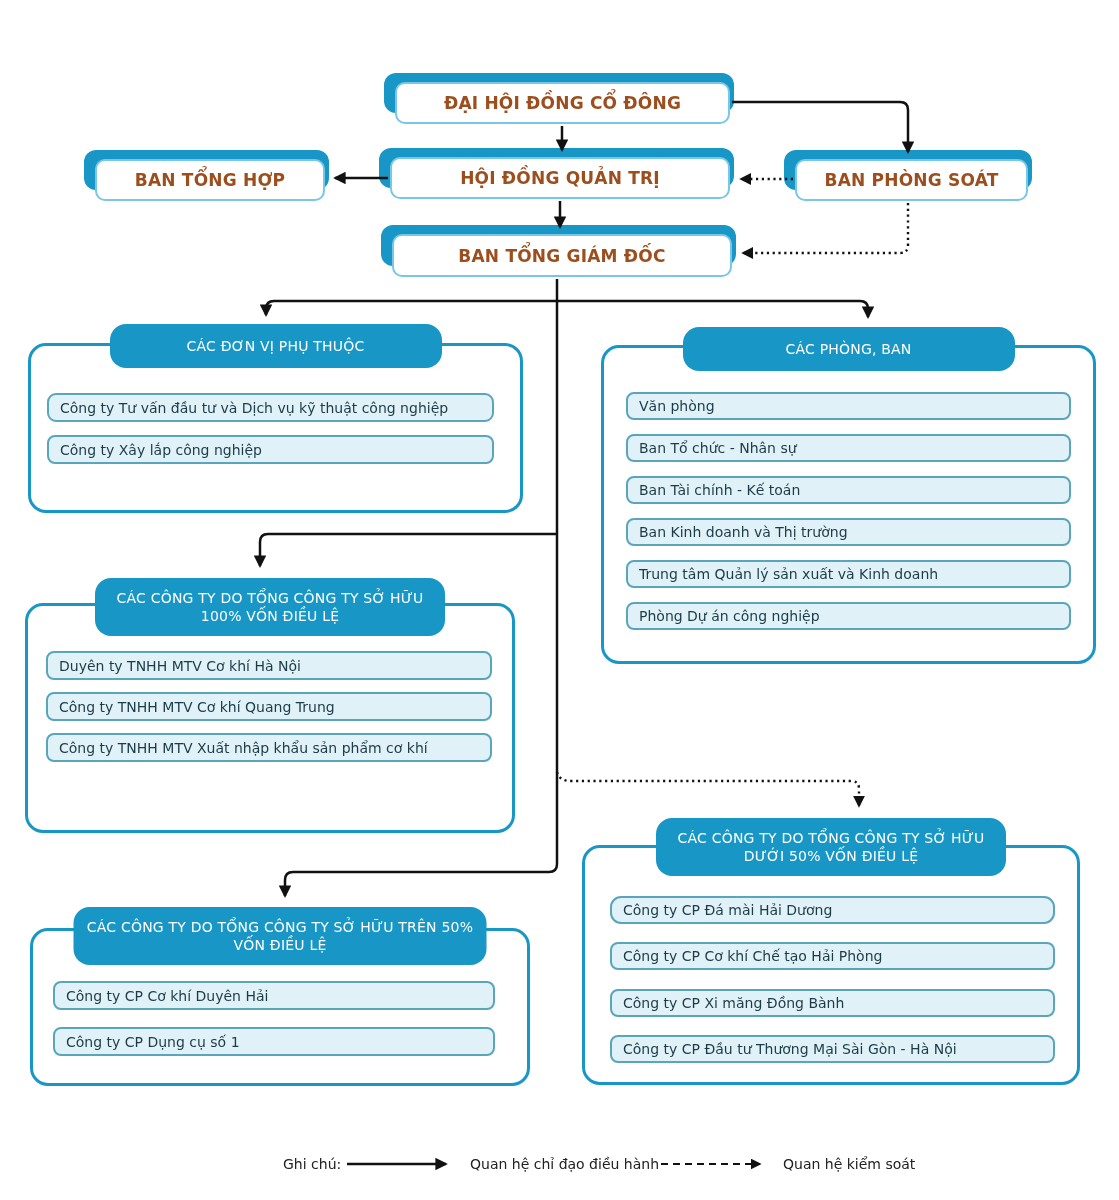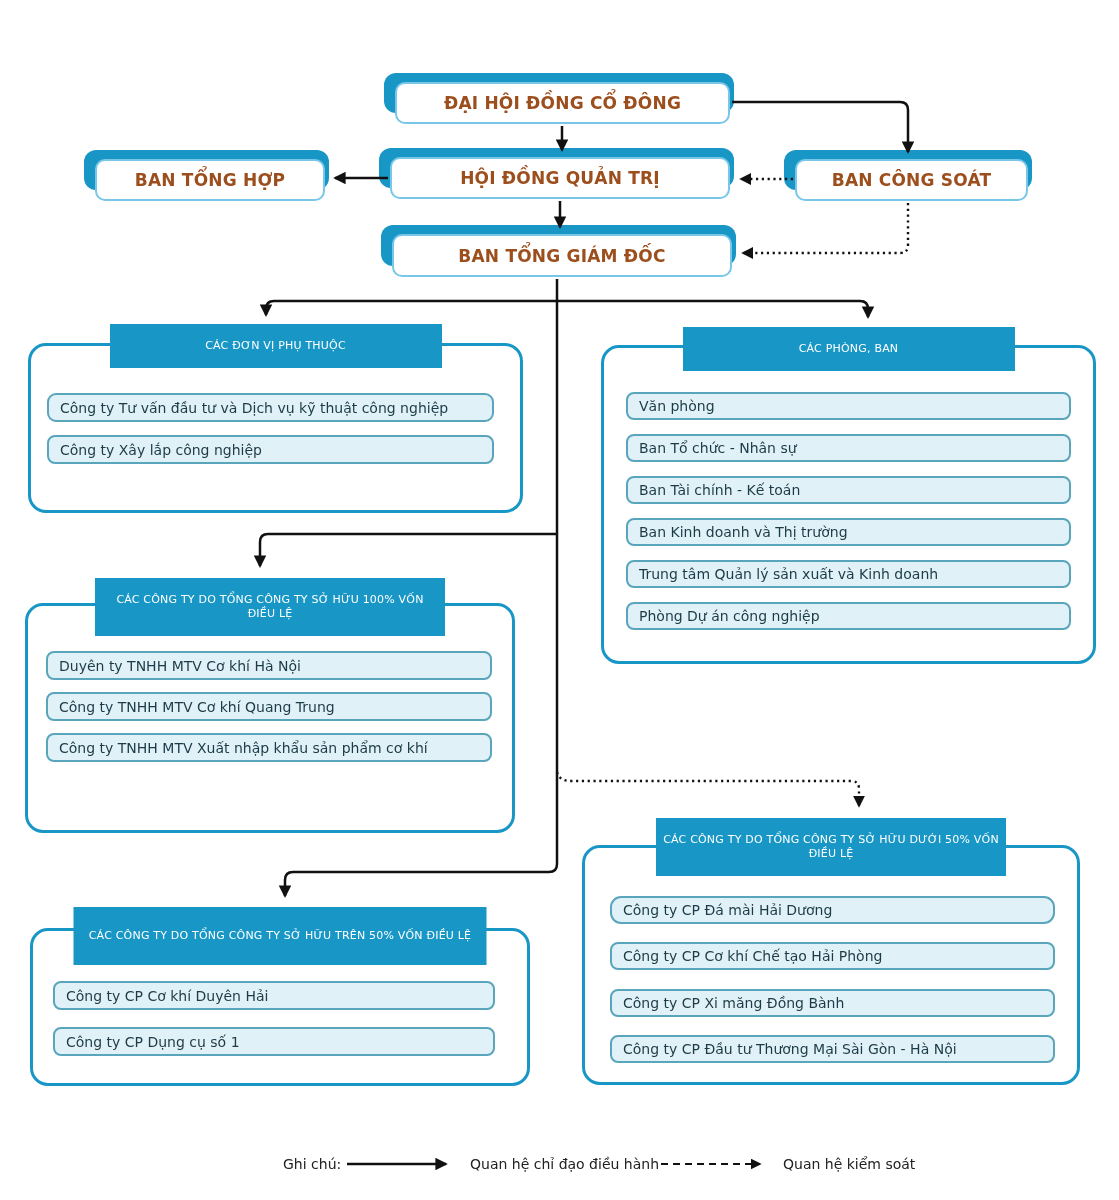--- a/index.html
+++ b/index.html
@@ -103,7 +103,7 @@
     <span>BAN TỔNG HỢP</span>
   </div>
   <div class="topbox" style="left:795px;top:159px;width:233px;height:42px;">
-    <span>BAN CÔNG SOÁT</span>
+    <span>BAN PHÒNG SOÁT</span>
   </div>
   <div class="topbox" style="left:392px;top:234px;width:340px;height:43px;">
     <span>BAN TỔNG GIÁM ĐỐC</span>

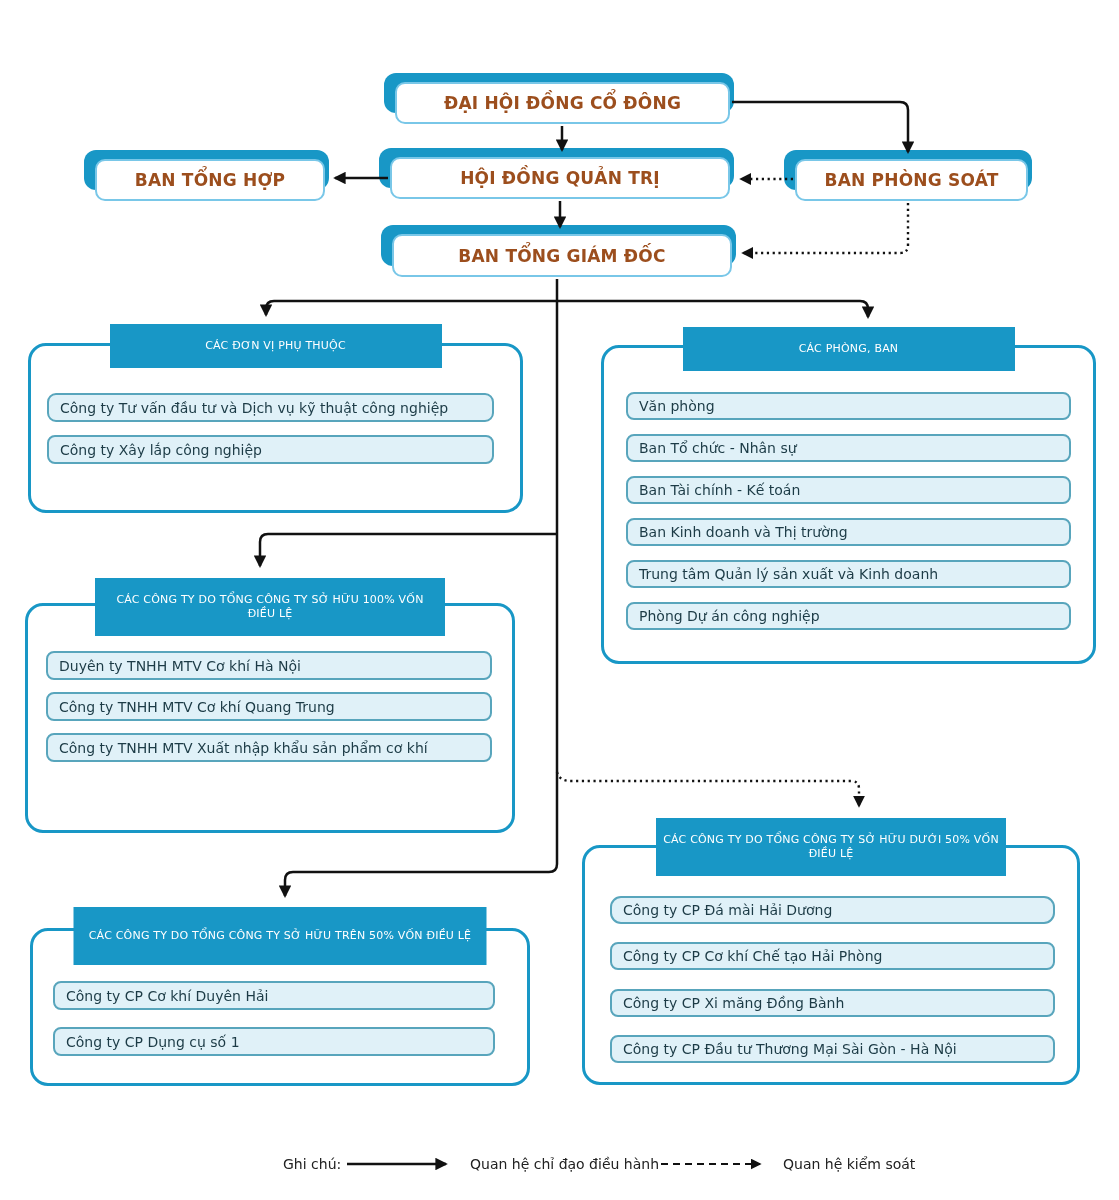--- a/index.html
+++ b/index.html
@@ -41,9 +41,9 @@
   .group-header{
     position:absolute;left:50%;transform:translateX(-50%);
     background:#1897c6;color:#ffffff;
-    border-radius:0;
+    border-radius:16px;
     display:flex;align-items:center;justify-content:center;
-    text-align:center;font-size:11px;line-height:1.3;
+    text-align:center;font-size:14px;line-height:1.3;
     padding:0 6px;box-sizing:border-box;
     letter-spacing:.2px;
   }

